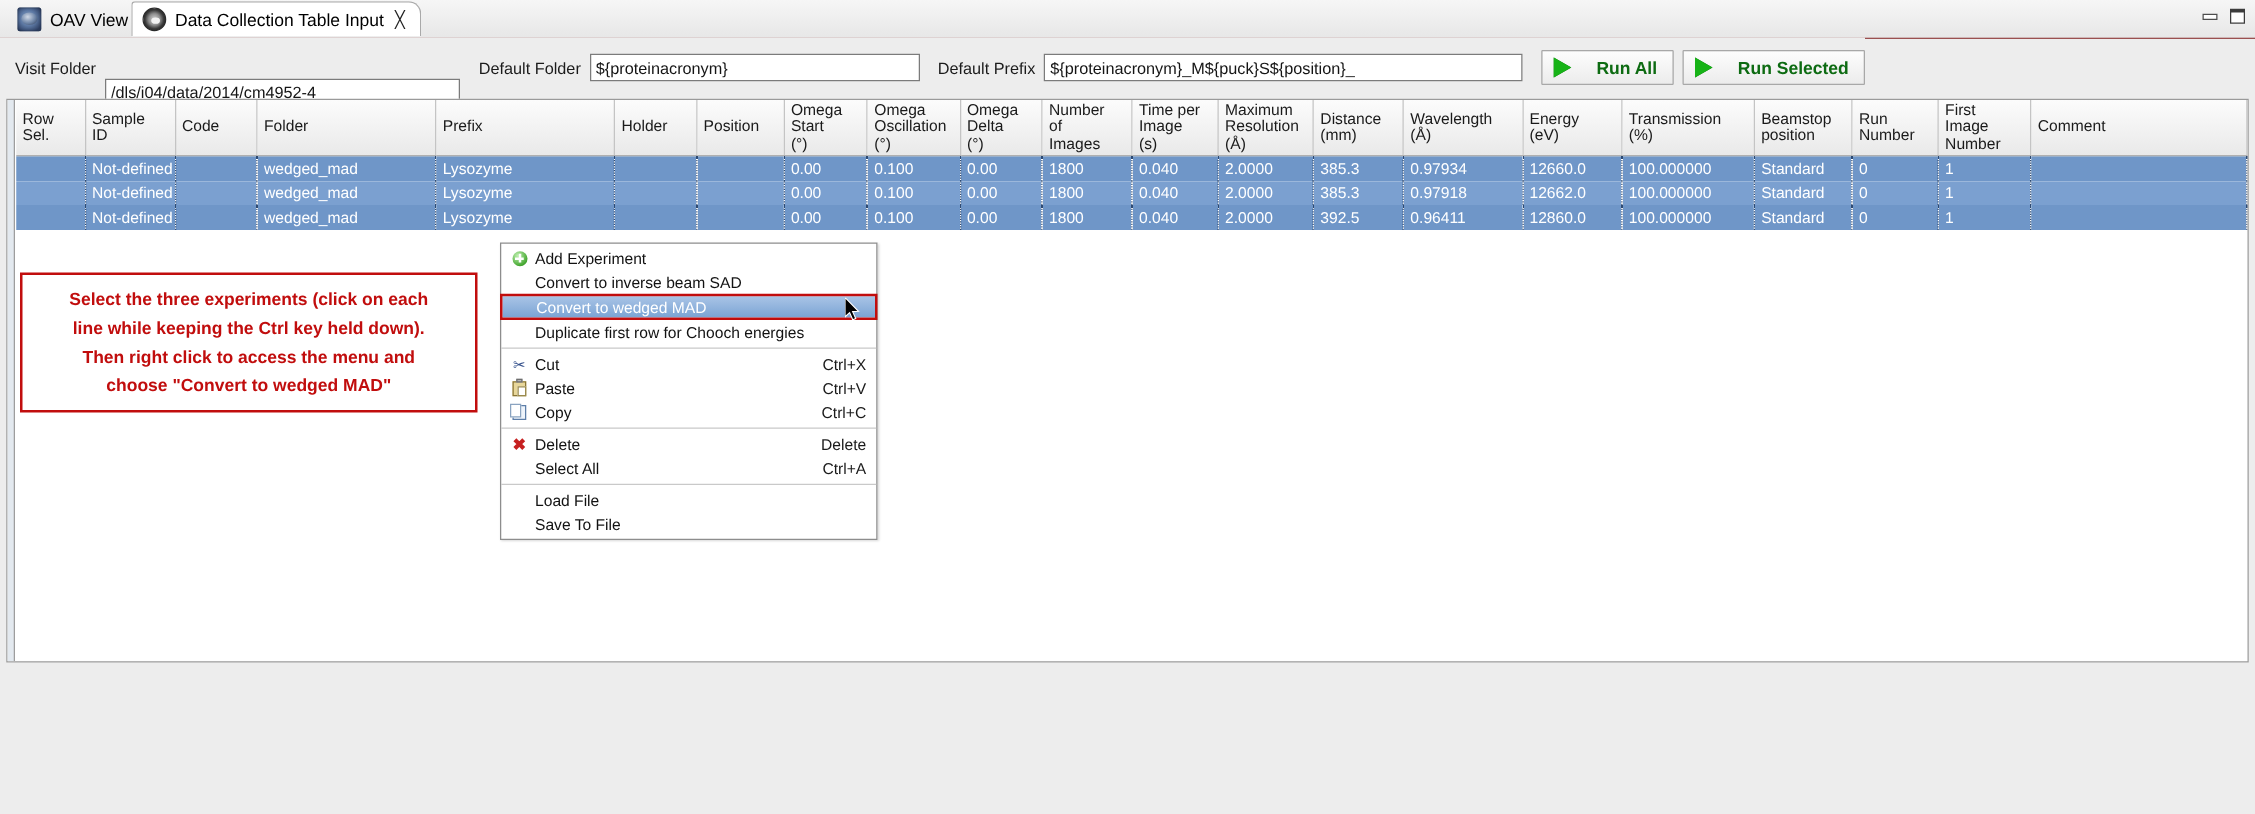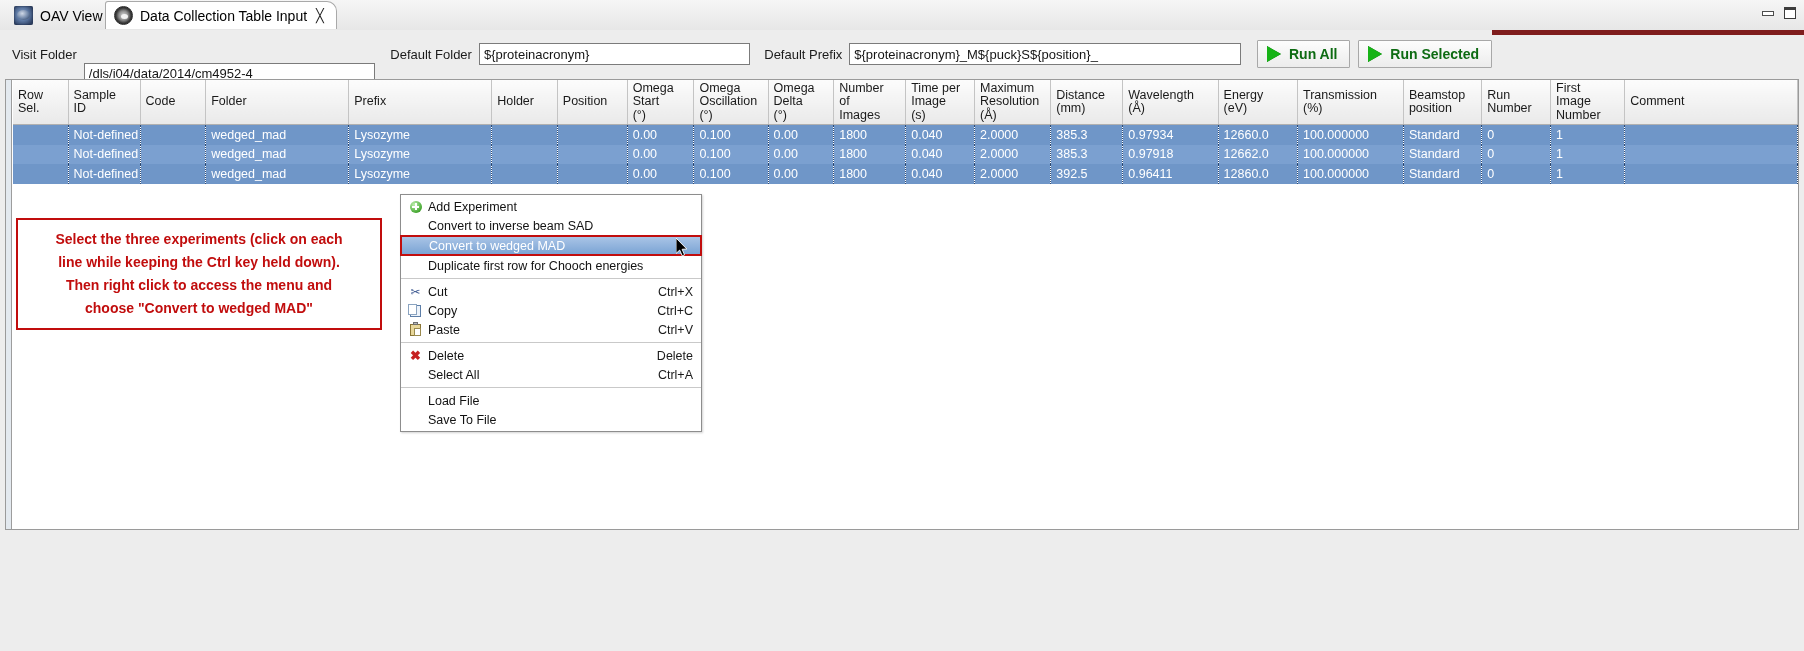--- a/index.html
+++ b/index.html
@@ -30,7 +30,7 @@
     width: 1804px;
     height: 30px;
     background: #efefef;
-    border-bottom: 5px solid #7f1d1d;
+    border-bottom: 1px solid #7f1d1d;
   }
   .tabbar-bg-curve {
     position: absolute;

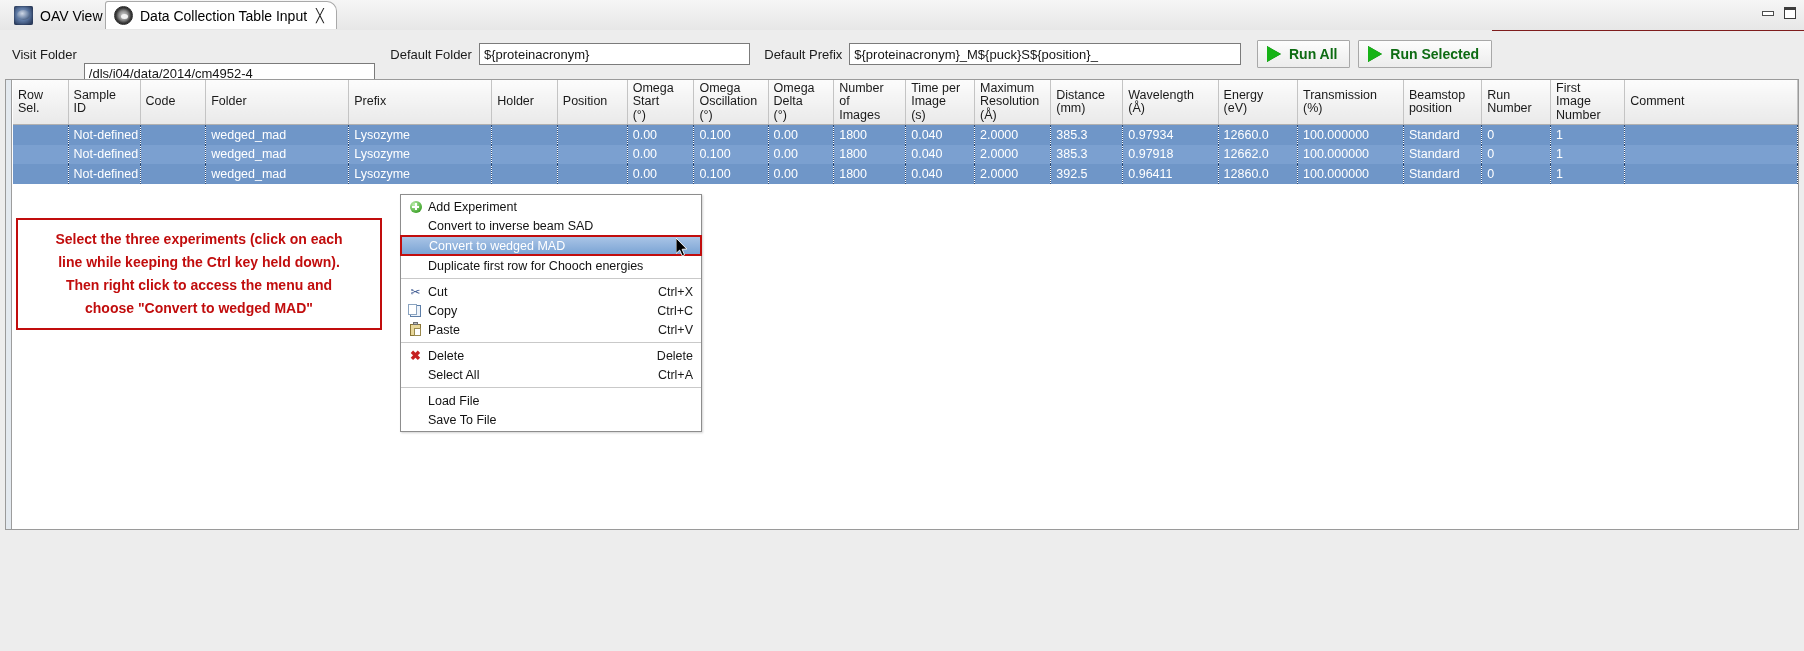--- a/index.html
+++ b/index.html
@@ -169,7 +169,7 @@
     height: 28px;
     display: inline-flex;
     align-items: center;
-    gap: 8px;
+    gap: 20px;
     padding: 0 12px 0 9px;
     box-sizing: border-box;
     border: 1px solid #a8a8a8;

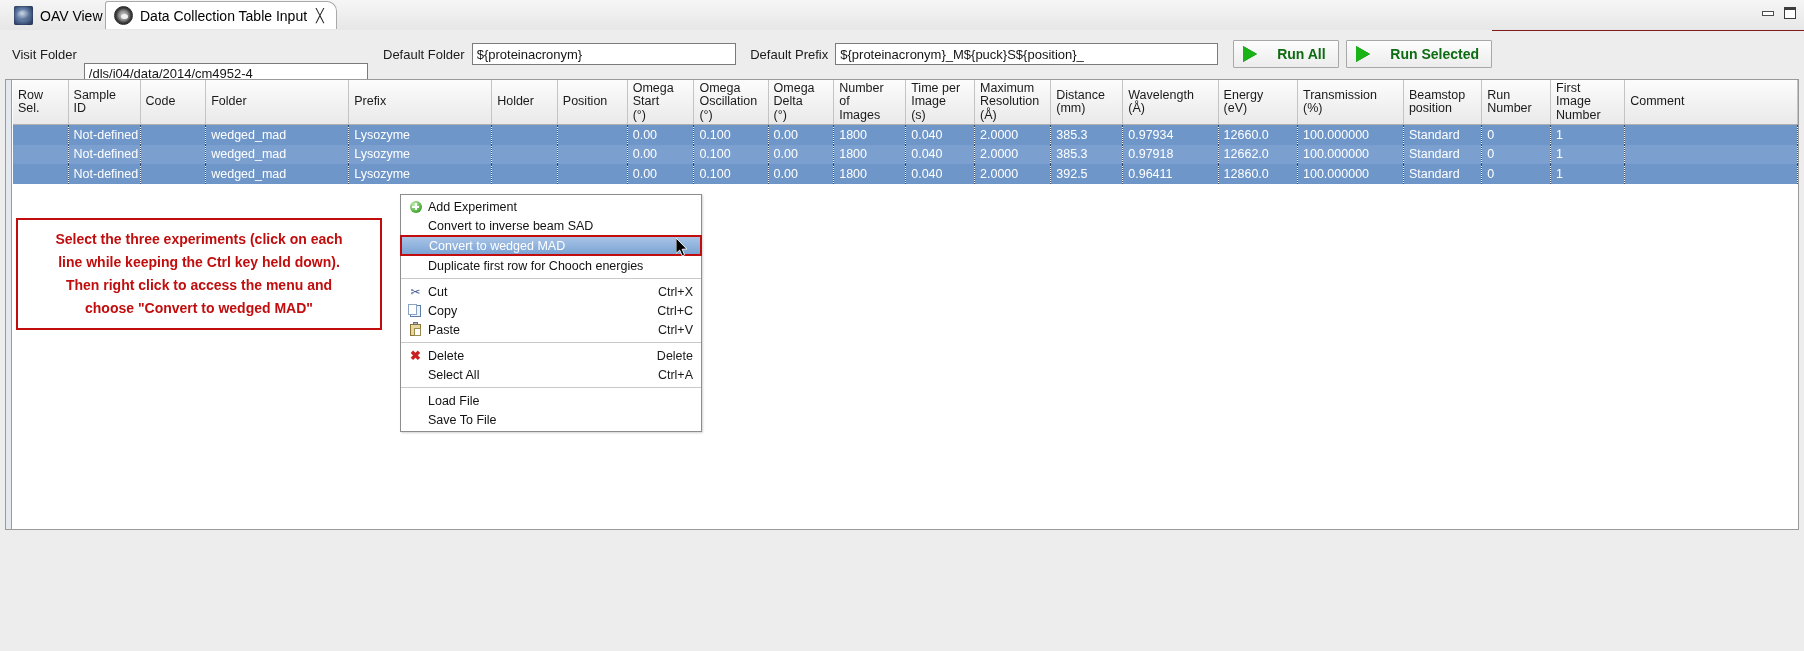--- a/index.html
+++ b/index.html
@@ -627,17 +627,17 @@
       </div>
       <div class="ctx-item">
         <span class="ico">
+          <span class="ico-paste"></span>
+        </span>
+        <span class="lbl">Paste</span>
+        <span class="acc">Ctrl+V</span>
+      </div>
+      <div class="ctx-item">
+        <span class="ico">
           <span class="ico-copy"></span>
         </span>
         <span class="lbl">Copy</span>
         <span class="acc">Ctrl+C</span>
-      </div>
-      <div class="ctx-item">
-        <span class="ico">
-          <span class="ico-paste"></span>
-        </span>
-        <span class="lbl">Paste</span>
-        <span class="acc">Ctrl+V</span>
       </div>
       <div class="ctx-sep"></div>
       <div class="ctx-item">

